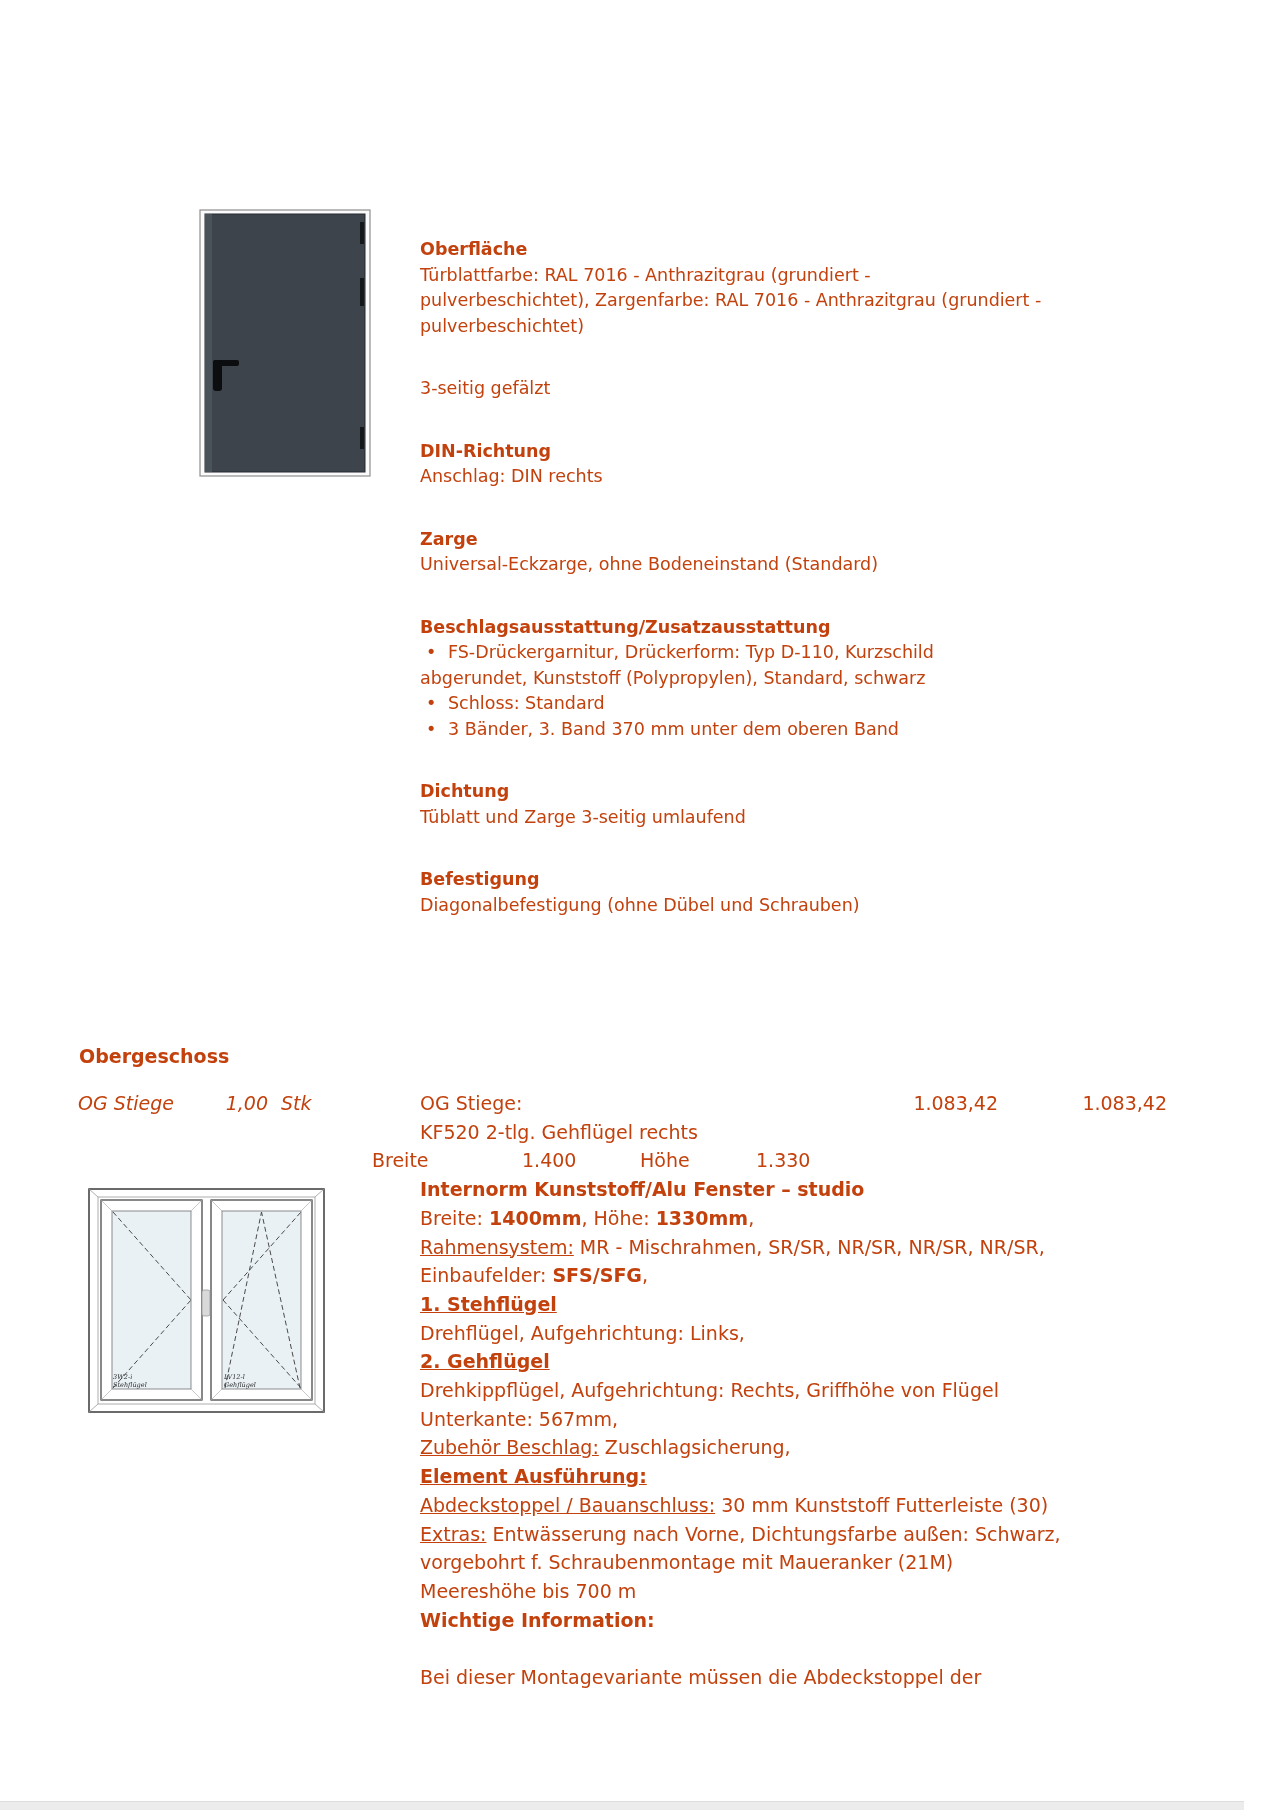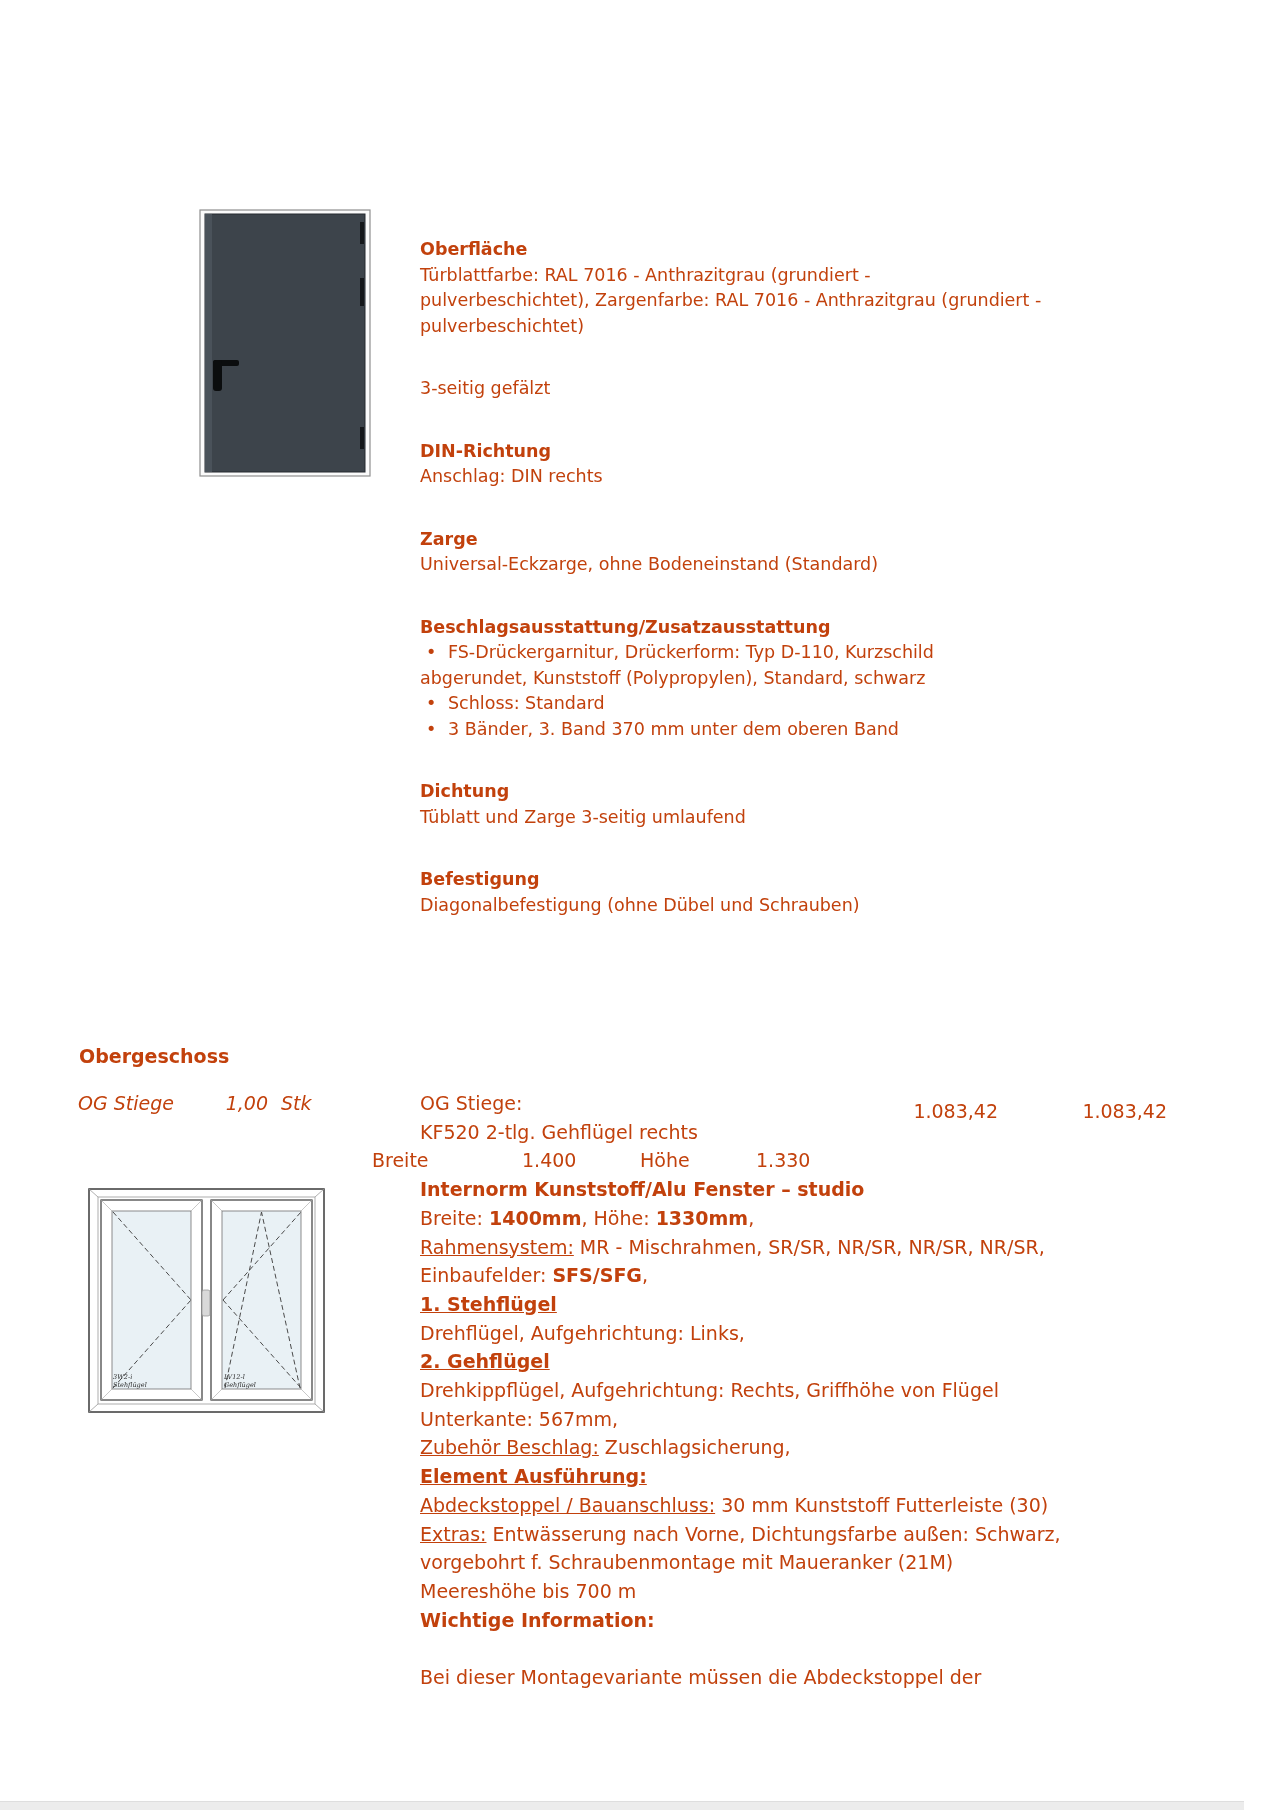--- a/index.html
+++ b/index.html
@@ -43,7 +43,7 @@
   .dseg.d1 { width:118px; }
   .dseg.d2 { width:116px; }
   .title { font-weight:normal; }
-  .price { position:absolute; top:8px; width:170px; text-align:right; }
+  .price { position:absolute; top:0; width:170px; text-align:right; }
   #price-unit  { left:456px; }
   #price-total { left:625px; }
   .seg-b { font-weight:bold; }

